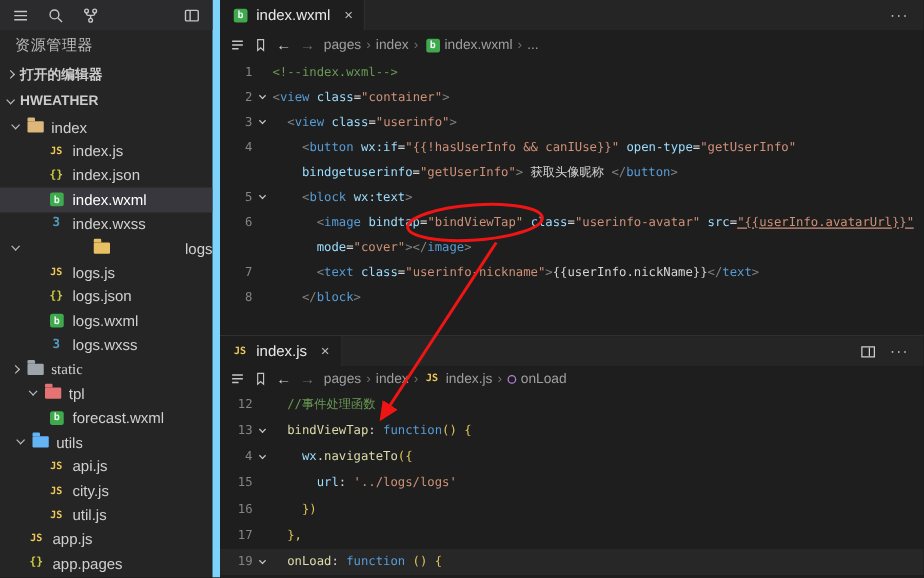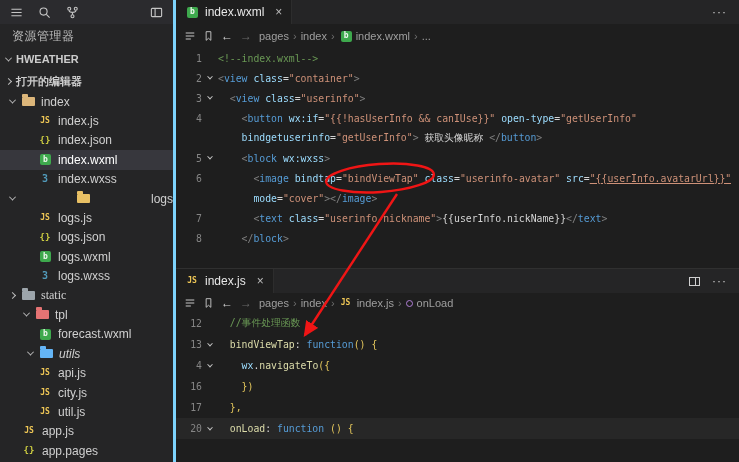--- a/index.html
+++ b/index.html
@@ -9,7 +9,7 @@
 
   
   .sidebar{width:176px;flex:none;background:#252526;display:flex;flex-direction:column;
-    border-right:3px solid #7dd3fc;color:#cfcfcf}
+    border-right:6px solid #7dd3fc;color:#cfcfcf}
   .sb-toolbar{height:24px;flex:none;display:flex;align-items:center;gap:15px;
     padding:0 10px;background:#2b2b2e}
   .tbico{display:inline-flex;align-items:center;justify-content:center;cursor:pointer}

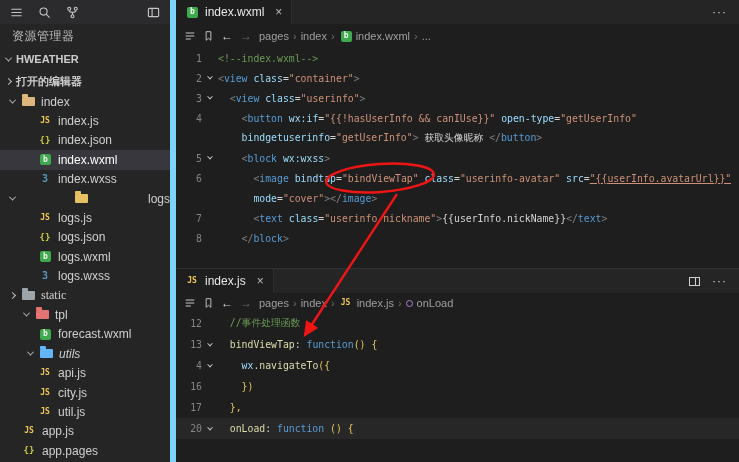--- a/index.html
+++ b/index.html
@@ -131,12 +131,12 @@
     </div>
     <div class="sb-title">资源管理器</div>
     <div class="sec">
+      <span class="chev right"></span>
+      <span>打开的编辑器</span>
+    </div>
+    <div class="sec">
       <span class="chev down"></span>
       <span>HWEATHER</span>
-    </div>
-    <div class="sec">
-      <span class="chev right"></span>
-      <span>打开的编辑器</span>
     </div>
     <div class="tree">
         <div class="trow" style="padding-left: 10px;">

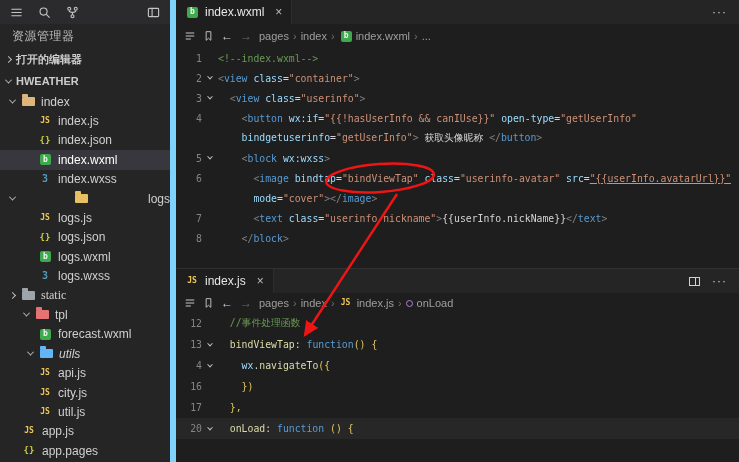--- a/index.html
+++ b/index.html
@@ -317,7 +317,7 @@
             <span class="fcol">
               <span class="chev down"></span>
             </span>
-            <span class="ctext"><span class="tk-tx">    </span><span class="tk-br">&lt;</span><span class="tk-tag">block</span><span class="tk-tx"> </span><span class="tk-attr">wx:wxss</span><span class="tk-br">&gt;</span></span>
+            <span class="ctext"><span class="tk-tx">    </span><span class="tk-br">&lt;</span><span class="tk-tag">block</span><span class="tk-tx"> </span><span class="tk-attr">wx:text</span><span class="tk-br">&gt;</span></span>
           </div>
           <div class="cline">
             <span class="lnum">6</span>

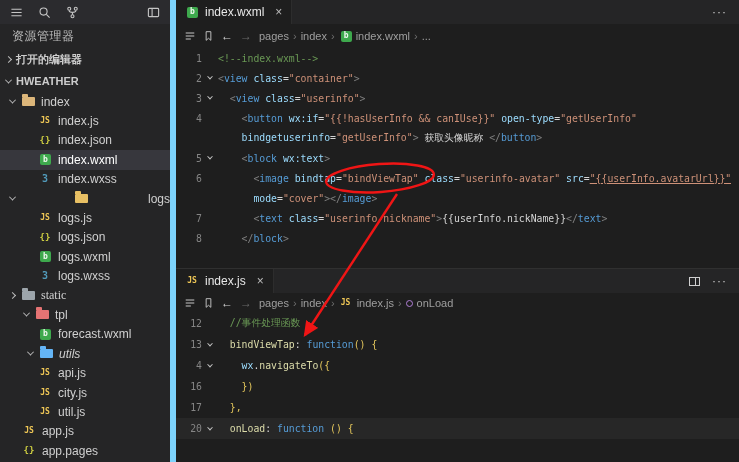--- a/index.html
+++ b/index.html
@@ -204,7 +204,7 @@
           <span class="fi fi-wxml">b</span>
           <span class="tlabel">forecast.wxml</span>
         </div>
-        <div class="trow" style="padding-left: 28px; font-style: italic;">
+        <div class="trow" style="padding-left: 14px;">
           <span class="chev down"></span>
           <span class="folder" style="background: rgb(100, 181, 246);"></span>
           <span class="tlabel">utils</span>

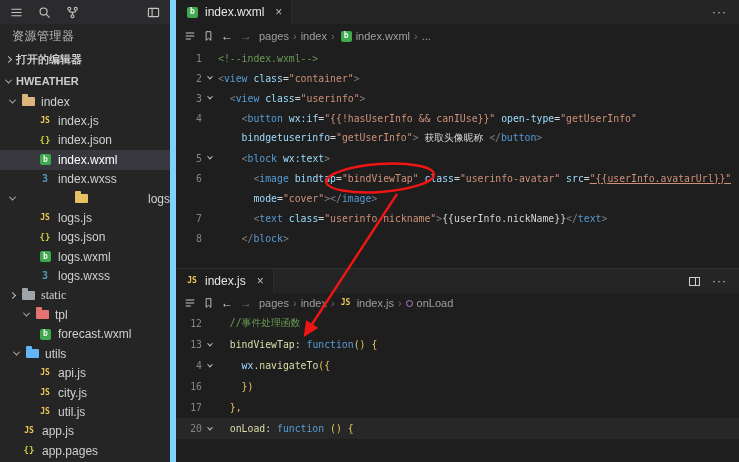--- a/index.html
+++ b/index.html
@@ -408,6 +408,11 @@
             <span class="ctext"><span class="tk-tx">    </span><span class="tk-vr">wx</span><span class="tk-tx">.</span><span class="tk-fn">navigateTo</span><span class="tk-bk">({</span></span>
           </div>
           <div class="cline">
+            <span class="lnum">15</span>
+            <span class="fcol"></span>
+            <span class="ctext"><span class="tk-tx">      </span><span class="tk-vr">url</span><span class="tk-tx">: </span><span class="tk-str">'../logs/logs'</span></span>
+          </div>
+          <div class="cline">
             <span class="lnum">16</span>
             <span class="fcol"></span>
             <span class="ctext"><span class="tk-tx">    </span><span class="tk-bk">})</span></span>

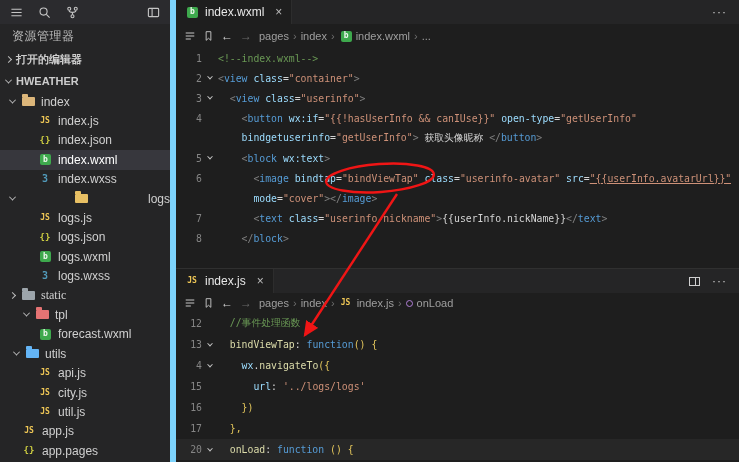--- a/index.html
+++ b/index.html
@@ -423,7 +423,7 @@
             <span class="ctext"><span class="tk-tx">  </span><span class="tk-bk">},</span></span>
           </div>
           <div class="cline hl">
-            <span class="lnum">20</span>
+            <span class="lnum">19</span>
             <span class="fcol">
               <span class="chev down"></span>
             </span>

